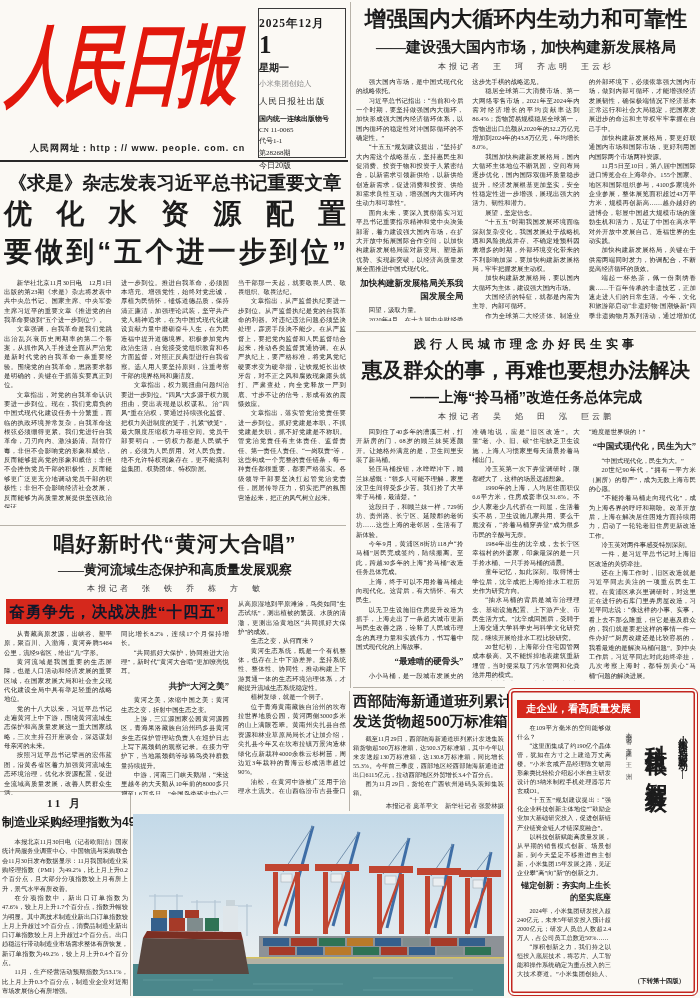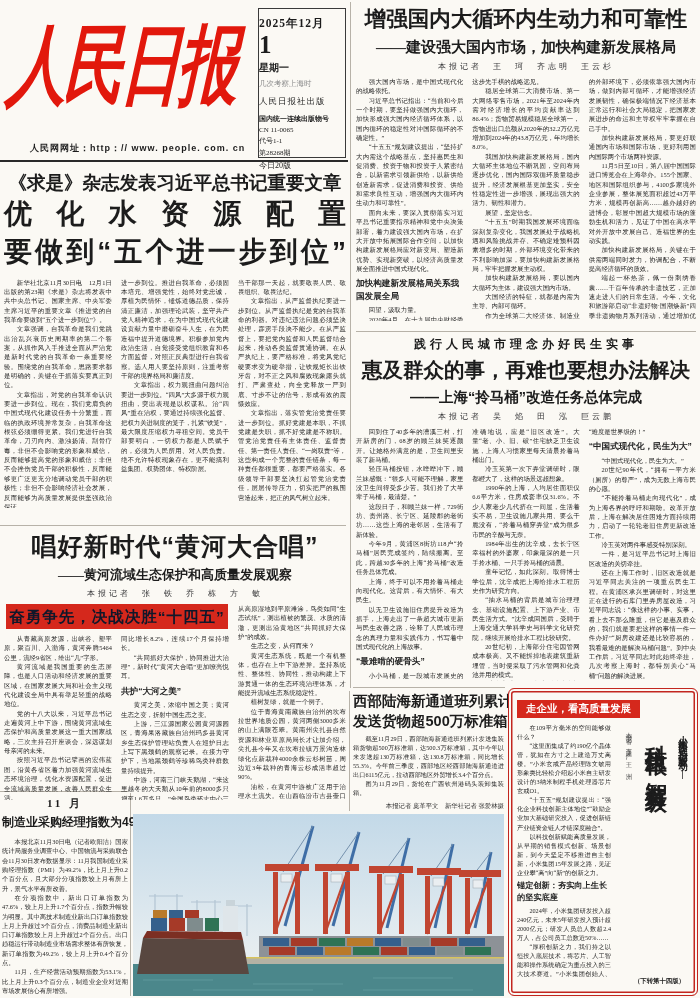--- a/index.html
+++ b/index.html
@@ -143,7 +143,7 @@
     <div class="db-ym">2025年12月</div>
     <div class="db-day">1</div>
     <div class="db-week">星期一</div>
-    <div class="db-lunar">几次考察上海时</div>
+    <div class="db-lunar">小米集团创始人</div>
     <div class="db-pub">人民日报社出版</div>
     <div class="db-issn-label">国内统一连续出版物号</div>
     <div class="db-small">CN 11-0065</div>

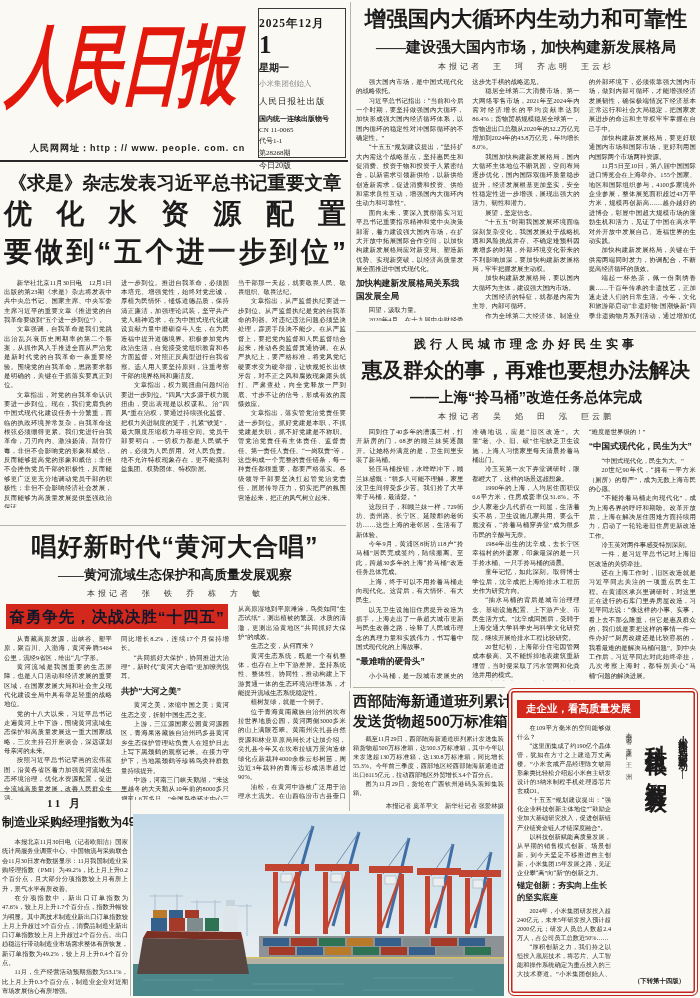--- a/index.html
+++ b/index.html
@@ -50,8 +50,8 @@
   .col  { flex:1; overflow:hidden; font-size:6.4px; line-height:1.46; color:#262626; text-align:justify; }
   .col p { text-indent:2em; }
   .col p.ni { text-indent:0; }
-  .csub { font-family:Liberation Sans, sans-serif; font-size:8.6px; font-weight:bold;
-          text-align:left; margin:4px 0 3px; text-indent:0; }
+  .csub { font-family:Liberation Serif, serif; font-size:8.6px; font-weight:bold;
+          text-align:right; margin:4px 0 3px; text-indent:0; }
 
   .divider { position:absolute; background:#b7b2a8; }
   .divider.dark { background:#2a2a2a; }

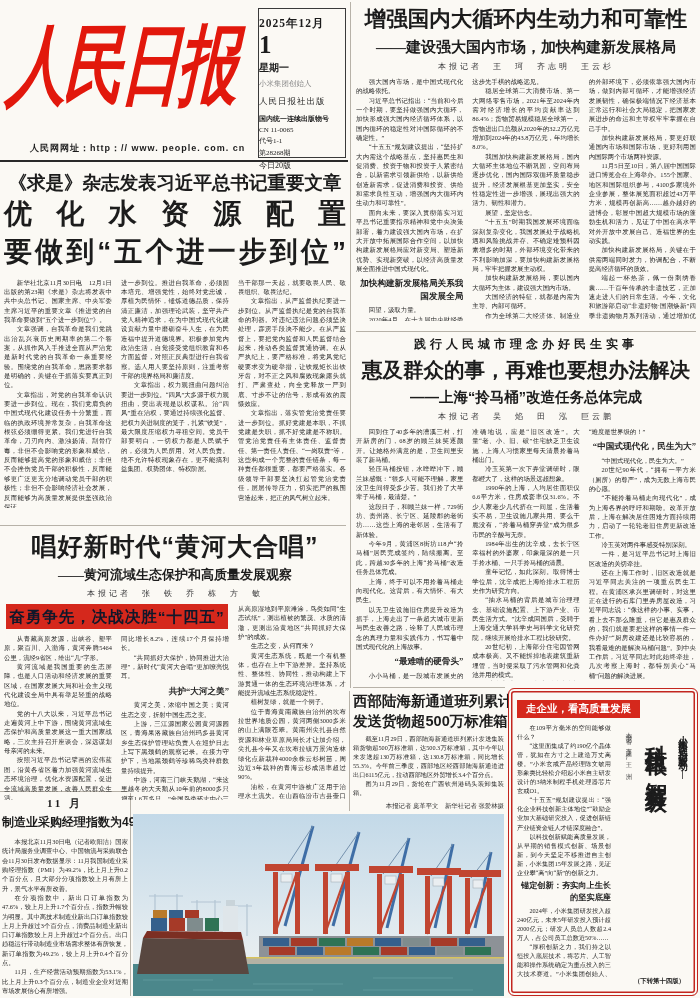--- a/index.html
+++ b/index.html
@@ -70,7 +70,7 @@
 
   
   .art-hh { position:absolute; left:4px; top:530px; width:342px; height:280px; }
-  .art-hh .headline { font-size:25px; letter-spacing:1px; }
+  .art-hh .headline { font-size:21px; letter-spacing:1px; }
   .art-hh .subhead  { font-size:13px; margin-top:3px; }
   .hh-body { position:relative; margin-top:5px; height:196px; }
   .hh-banner {

